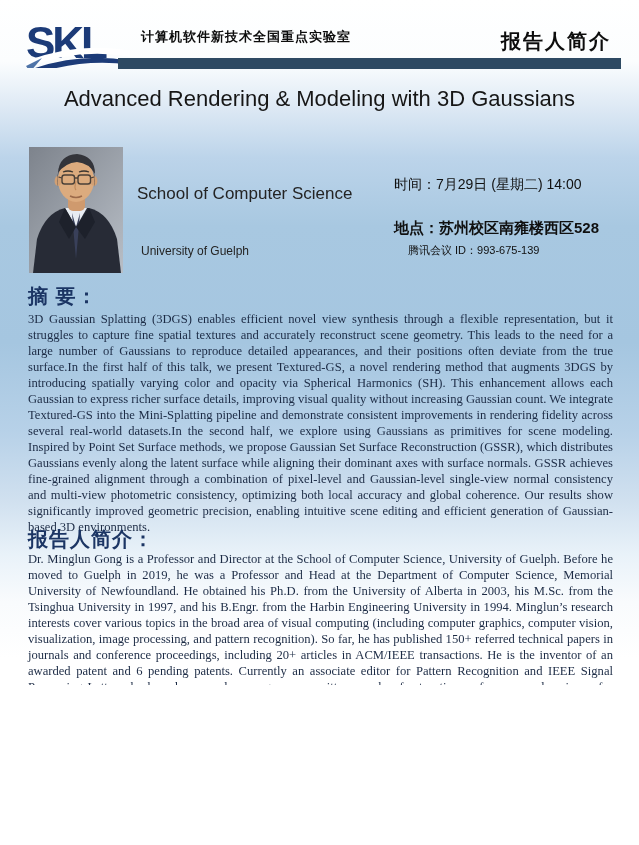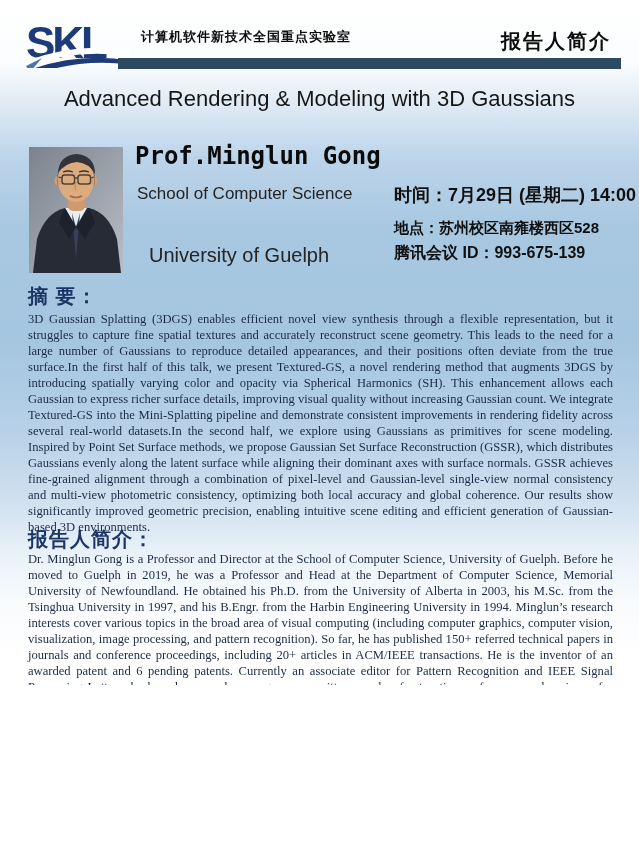--- a/index.html
+++ b/index.html
@@ -108,7 +108,6 @@
     <path d="M41,49 Q47,52 53,49" stroke="#9c6a4a" stroke-width="1.4" fill="none"></path>
   </svg>
 
-  <div class="speaker-name">Prof.Minglun Gong</div>
   <div class="speaker-dept">School of Computer Science</div>
   <div class="speaker-univ">University of Guelph</div>
   <div class="info-time">时间：7月29日 (星期二) 14:00</div>

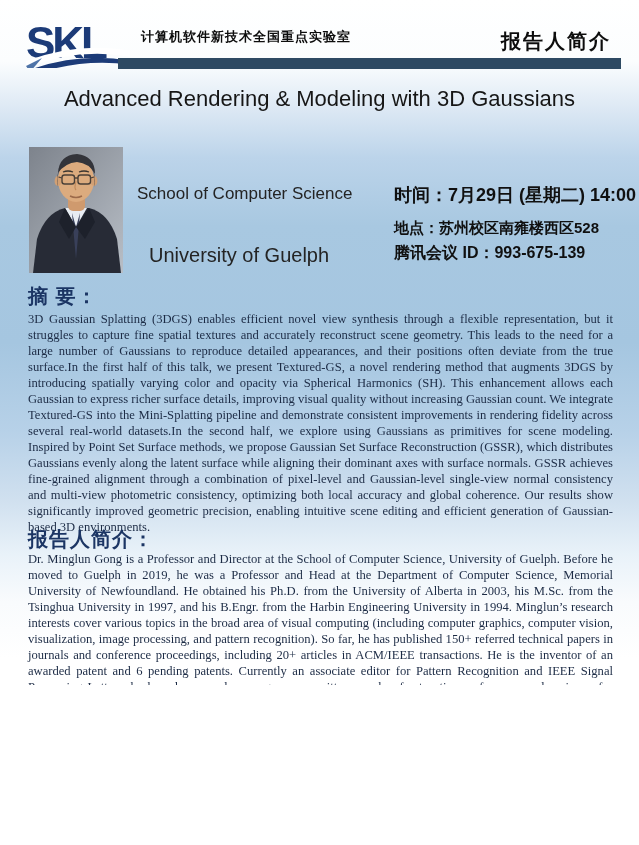--- a/index.html
+++ b/index.html
@@ -23,7 +23,7 @@
   .speaker-name { position:absolute; left:135px; top:142px; font-family:"DejaVu Sans Mono", monospace; font-weight:bold; font-size:24px; color:#0b0b0b; }
   .speaker-dept { position:absolute; left:137px; top:184px; font-size:17px; color:#242424;text-align:right; }
   .speaker-univ { position:absolute; left:149px; top:244px; font-size:20px; color:#242424; }
-  .info-time { position:absolute; left:394px; top:183px; font-size:18px; font-weight:bold; color:#101010; }
+  .info-time { position:absolute; left:394px; top:176px; font-size:14px; font-weight:normal; color:#101010; }
   .info-loc  { position:absolute; left:394px; top:219px; font-size:15px; font-weight:bold; color:#101010; }
   .info-meet { position:absolute; left:394px; top:243px; font-size:16px; font-weight:bold; color:#101010; }
   

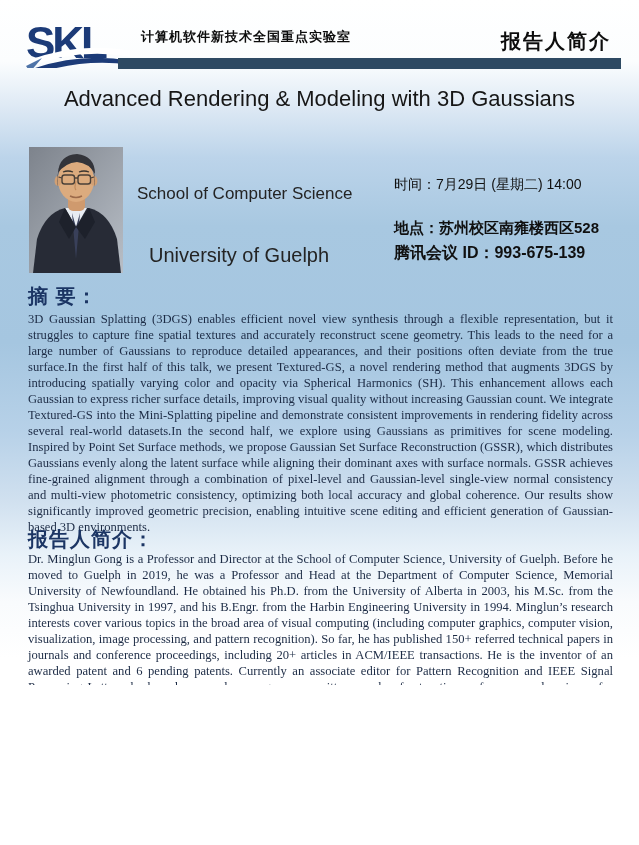--- a/index.html
+++ b/index.html
@@ -22,7 +22,7 @@
   .photo { position:absolute; left:29px; top:147px; width:94px; height:126px; display:block; }
   .speaker-name { position:absolute; left:135px; top:142px; font-family:"DejaVu Sans Mono", monospace; font-weight:bold; font-size:24px; color:#0b0b0b; }
   .speaker-dept { position:absolute; left:137px; top:184px; font-size:17px; color:#242424;text-align:right; }
-  .speaker-univ { position:absolute; left:149px; top:244px; font-size:20px; color:#242424; }
+  .speaker-univ { position:absolute; left:141px; top:244px; font-size:12px; color:#242424; }
   .info-time { position:absolute; left:394px; top:176px; font-size:14px; font-weight:normal; color:#101010; }
   .info-loc  { position:absolute; left:394px; top:219px; font-size:15px; font-weight:bold; color:#101010; }
   .info-meet { position:absolute; left:394px; top:243px; font-size:16px; font-weight:bold; color:#101010; }

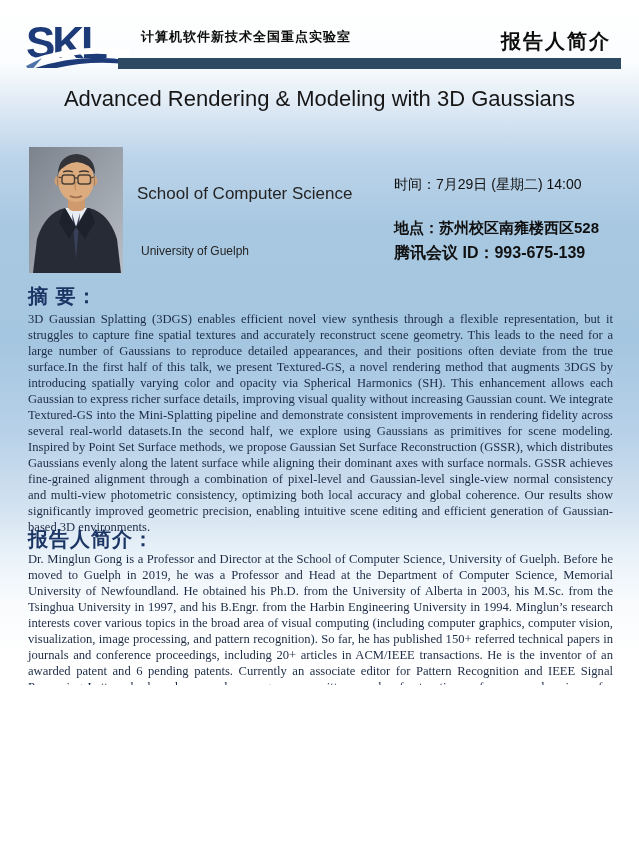--- a/index.html
+++ b/index.html
@@ -25,7 +25,7 @@
   .speaker-univ { position:absolute; left:141px; top:244px; font-size:12px; color:#242424; }
   .info-time { position:absolute; left:394px; top:176px; font-size:14px; font-weight:normal; color:#101010; }
   .info-loc  { position:absolute; left:394px; top:219px; font-size:15px; font-weight:bold; color:#101010; }
-  .info-meet { position:absolute; left:394px; top:243px; font-size:16px; font-weight:bold; color:#101010; }
+  .info-meet { position:absolute; left:408px; top:243px; font-size:11px; font-weight:normal; color:#101010; }
   
   .sec-heading { position:absolute; left:28px; font-size:20px; font-weight:bold; color:#1b3564; letter-spacing:1px; }
   .abstract-heading { top:283px; }

